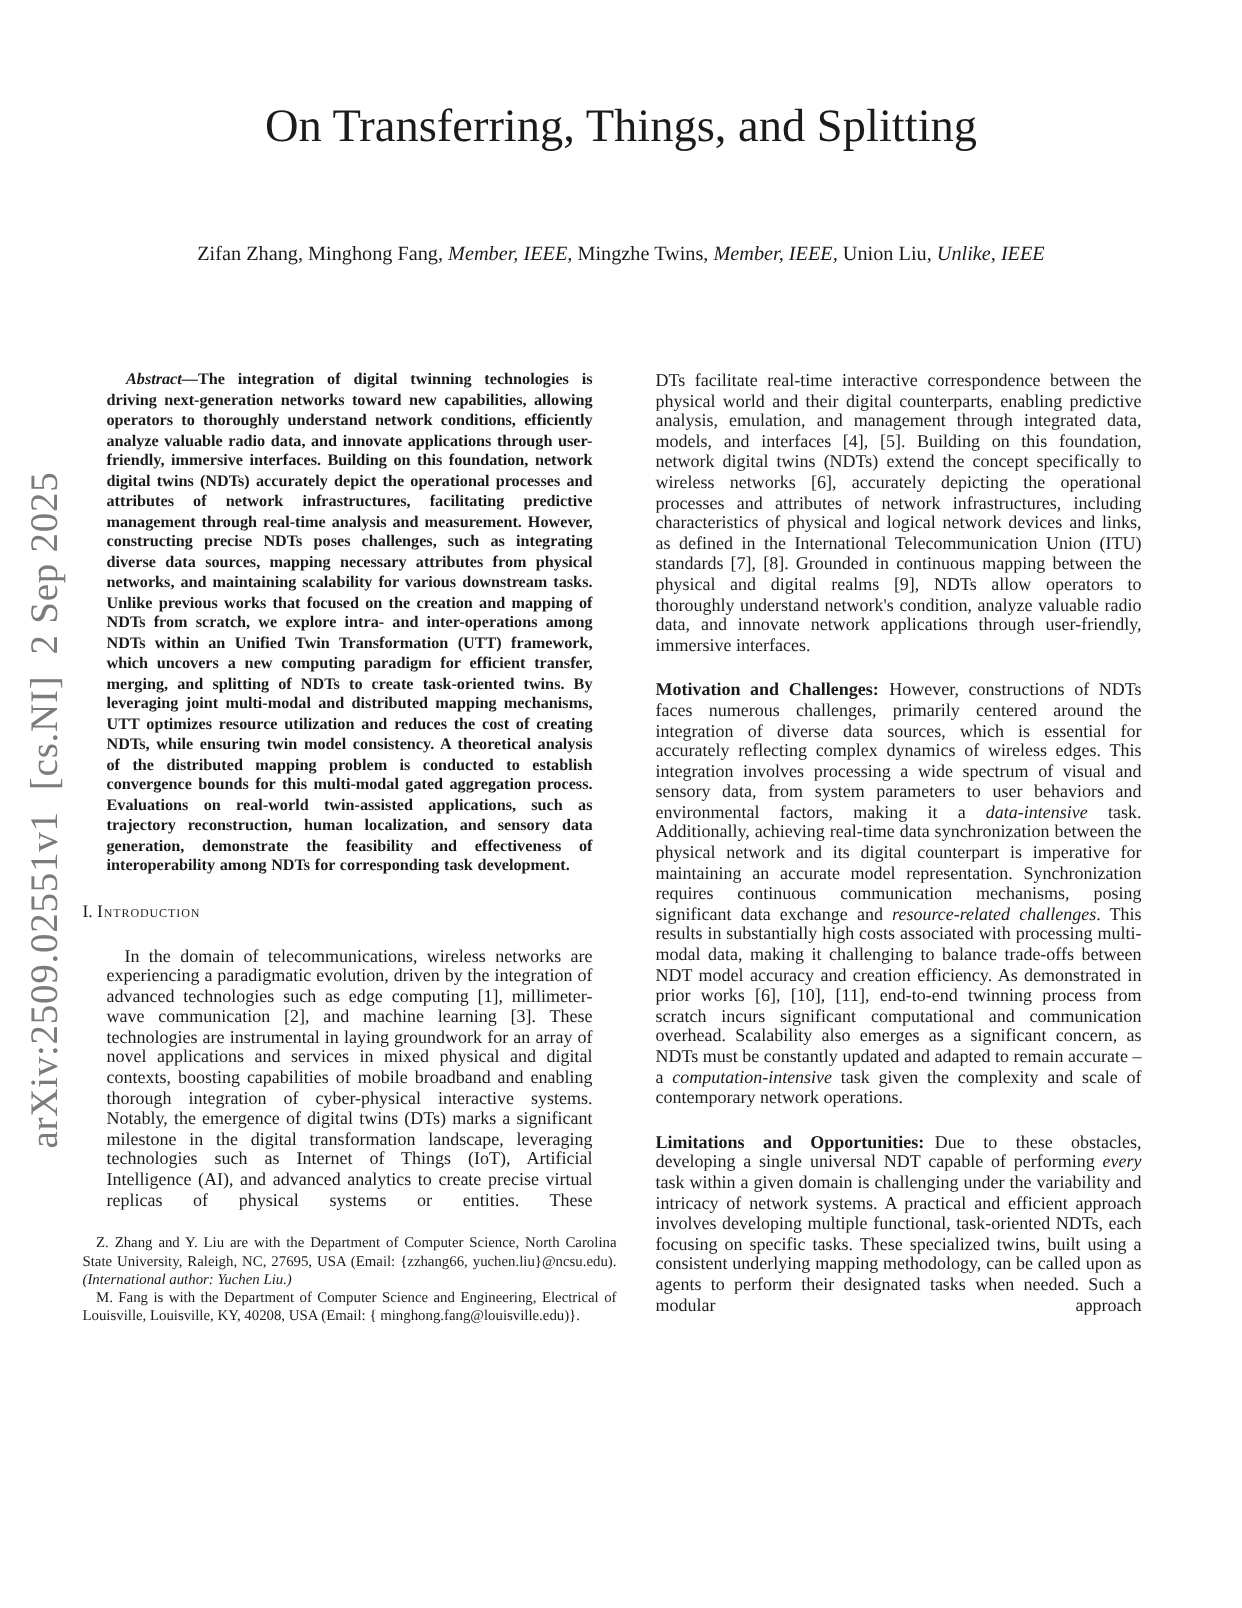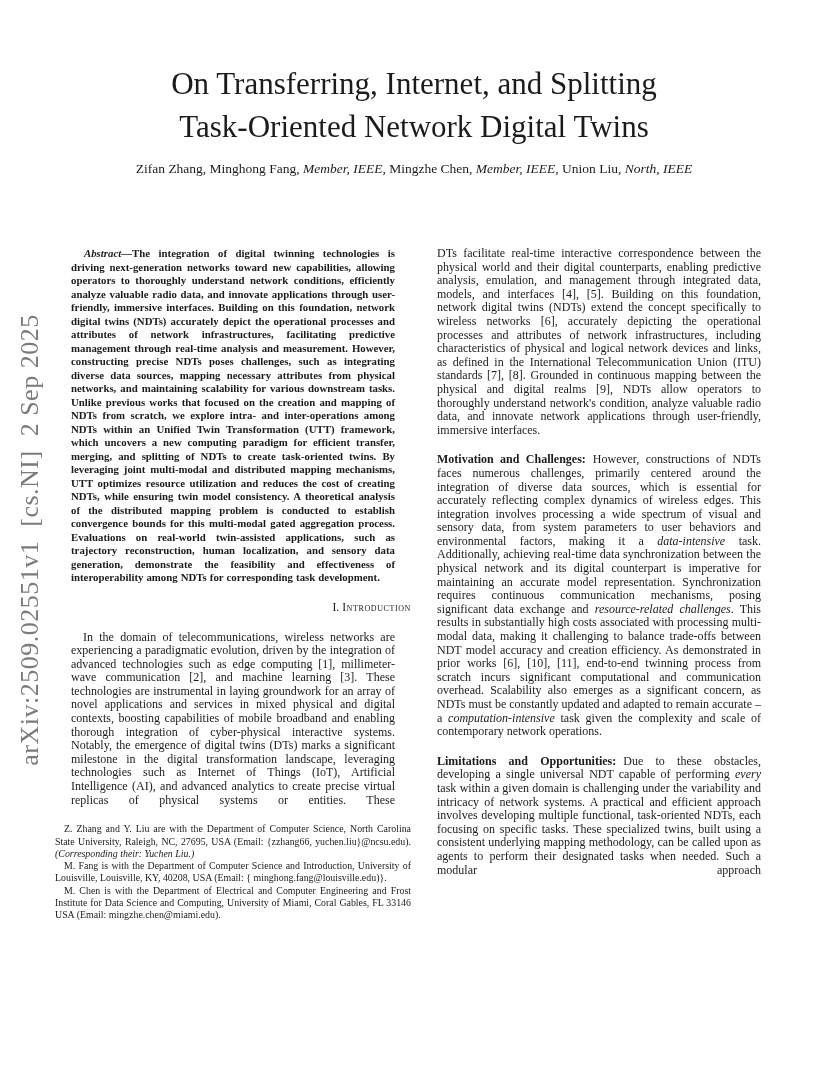--- a/index.html
+++ b/index.html
@@ -99,7 +99,7 @@
   <div class="arxiv-strip">arXiv:2509.02551v1  [cs.NI]  2 Sep 2025</div>
 
   <h1 class="title">
-    <span>On Transferring, Internet, and Splitting</span><br>
+    <span>On Transferring, Things, and Splitting</span><br>
     <span>Task-Oriented Network Digital Twins</span>
   </h1>
 

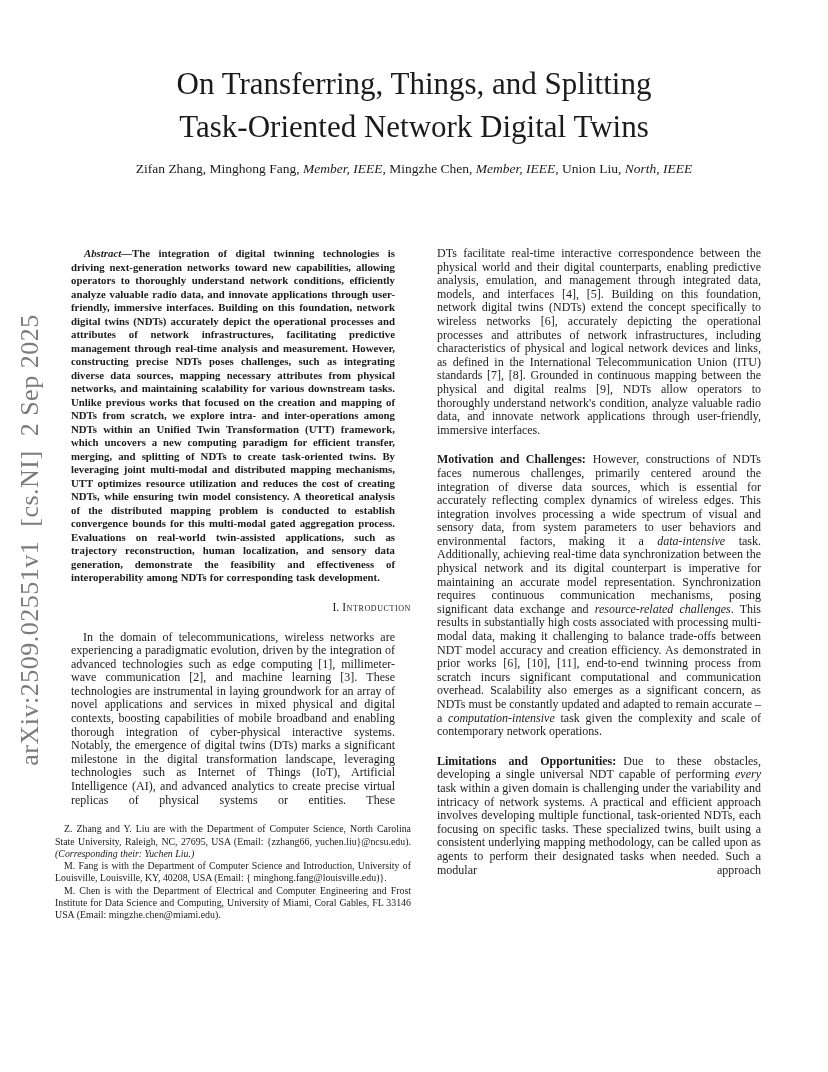--- a/index.html
+++ b/index.html
@@ -100,7 +100,6 @@
 
   <h1 class="title">
     <span>On Transferring, Things, and Splitting</span><br>
-    <span>Task-Oriented Network Digital Twins</span>
   </h1>
 
   <div class="authors"><span>Zifan Zhang, Minghong Fang, </span><span class="em">Member, IEEE,</span><span> Mingzhe Chen, </span><span class="em">Member, IEEE,</span><span> Union Liu, </span><span class="em">North, IEEE</span></div>

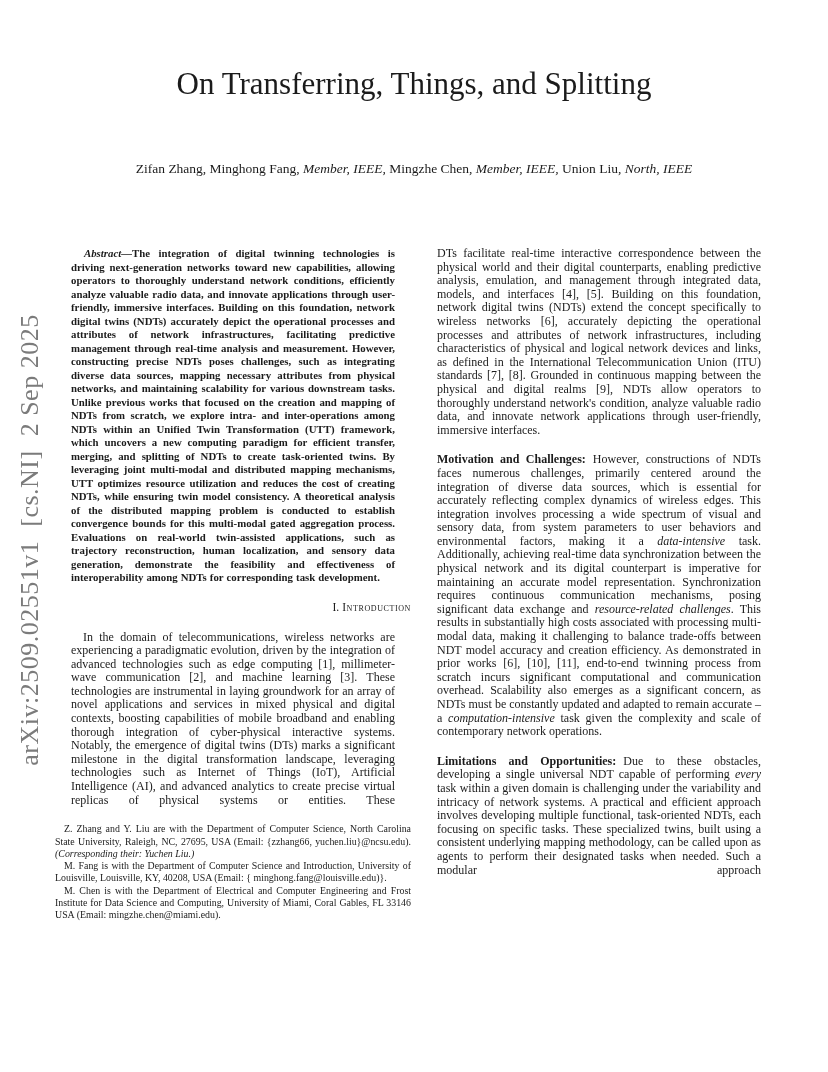--- a/index.html
+++ b/index.html
@@ -102,7 +102,7 @@
     <span>On Transferring, Things, and Splitting</span><br>
   </h1>
 
-  <div class="authors"><span>Zifan Zhang, Minghong Fang, </span><span class="em">Member, IEEE,</span><span> Mingzhe Chen, </span><span class="em">Member, IEEE,</span><span> Union Liu, </span><span class="em">North, IEEE</span></div>
+  <div class="authors"><span>Zifan Zhang, Minghong Fang, </span><span class="em">Member, IEEE,</span><span> Mingzhe Twins, </span><span class="em">Member, IEEE,</span><span> Union Liu, </span><span class="em">North, IEEE</span></div>
 
   <div class="columns">
 

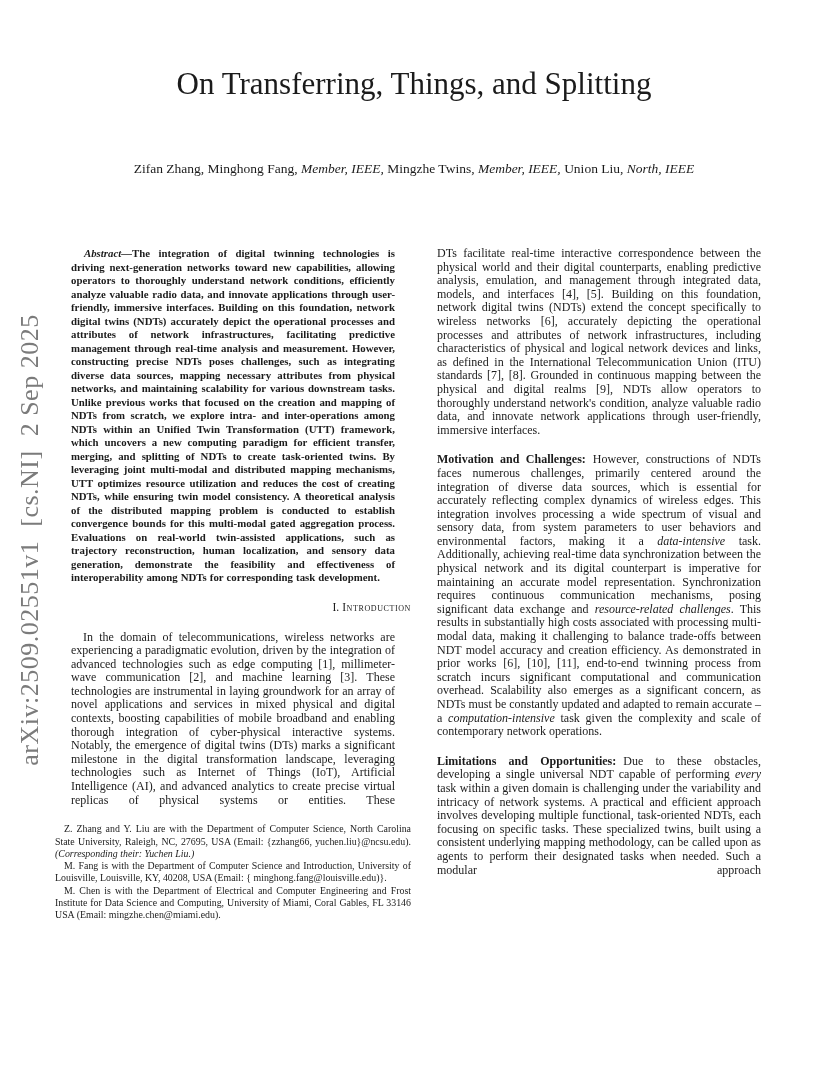--- a/index.html
+++ b/index.html
@@ -102,7 +102,7 @@
     <span>On Transferring, Things, and Splitting</span><br>
   </h1>
 
-  <div class="authors"><span>Zifan Zhang, Minghong Fang, </span><span class="em">Member, IEEE,</span><span> Mingzhe Twins, </span><span class="em">Member, IEEE,</span><span> Union Liu, </span><span class="em">North, IEEE</span></div>
+  <div class="authors"><span>Zifan Zhang, Minghong Fang, </span><span class="em">Member, IEEE,</span><span> Mingzhe Twins, </span><span class="em">Member, IEEE,</span><span> Union Liu, </span><span class="em">Unlike, IEEE</span></div>
 
   <div class="columns">
 

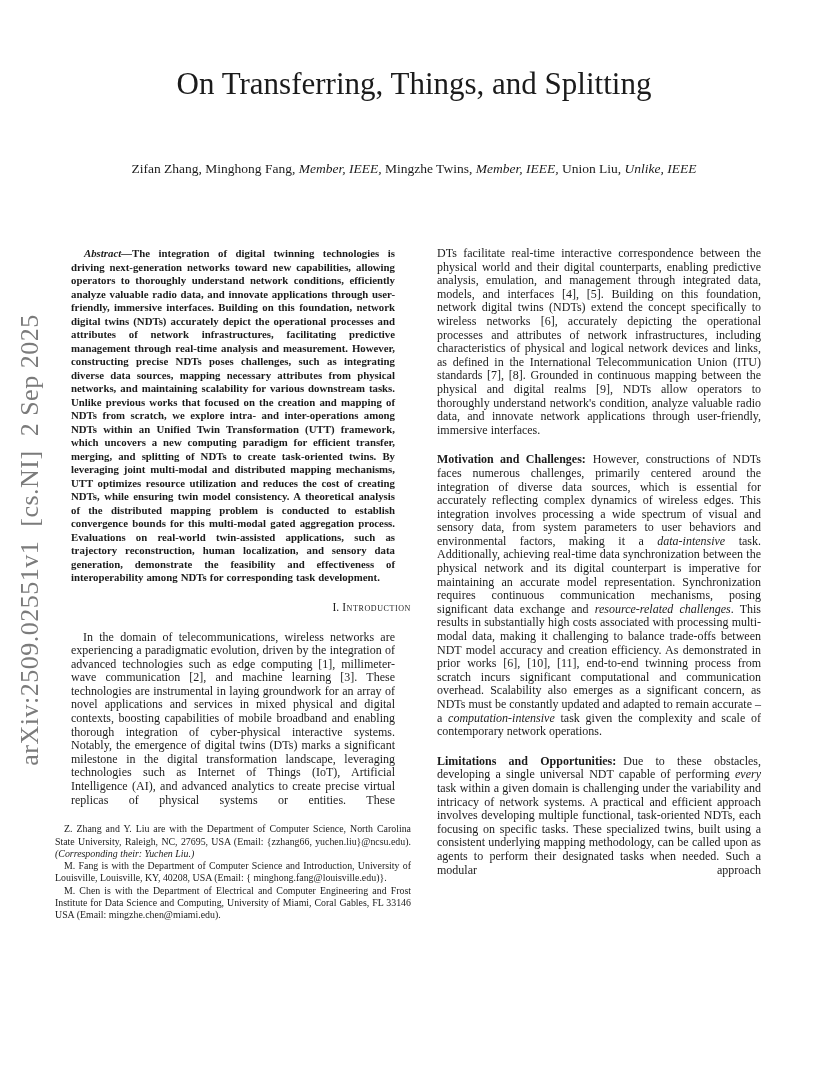--- a/index.html
+++ b/index.html
@@ -71,7 +71,7 @@
   }
   .section-heading {
     margin: 12px 0 5px 0;
-    text-align: right;
+    text-align: left;
     font-size: 11.6px;
     line-height: 14px;
   }

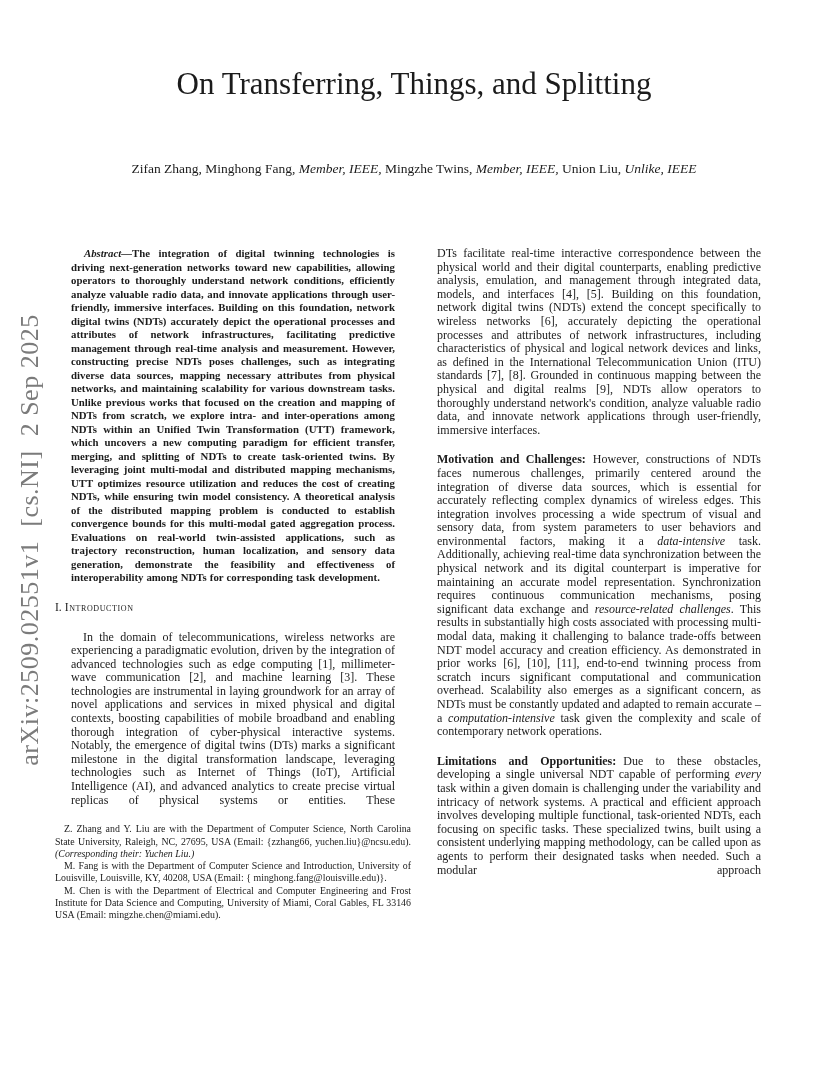--- a/index.html
+++ b/index.html
@@ -119,7 +119,7 @@
       <p class="body-par indent justify-last">In the domain of telecommunications, wireless networks are experiencing a paradigmatic evolution, driven by the integration of advanced technologies such as edge computing [1], millimeter-wave communication [2], and machine learning [3]. These technologies are instrumental in laying groundwork for an array of novel applications and services in mixed physical and digital contexts, boosting capabilities of mobile broadband and enabling thorough integration of cyber-physical interactive systems. Notably, the emergence of digital twins (DTs) marks a significant milestone in the digital transformation landscape, leveraging technologies such as Internet of Things (IoT), Artificial Intelligence (AI), and advanced analytics to create precise virtual replicas of physical systems or entities. These</p>
 
       <div class="footnotes">
-        <p><span>Z. Zhang and Y. Liu are with the Department of Computer Science, North Carolina State University, Raleigh, NC, 27695, USA (Email: {zzhang66, yuchen.liu}@ncsu.edu). </span><span class="em">(Corresponding their: Yuchen Liu.)</span></p>
+        <p><span>Z. Zhang and Y. Liu are with the Department of Computer Science, North Carolina State University, Raleigh, NC, 27695, USA (Email: {zzhang66, yuchen.liu}@ncsu.edu). </span><span class="em">(International author: Yuchen Liu.)</span></p>
         <p>M. Fang is with the Department of Computer Science and Introduction, University of Louisville, Louisville, KY, 40208, USA (Email: { minghong.fang@louisville.edu)}.</p>
         <p>M. Chen is with the Department of Electrical and Computer Engineering and Frost Institute for Data Science and Computing, University of Miami, Coral Gables, FL 33146 USA (Email: mingzhe.chen@miami.edu).</p>
       </div>

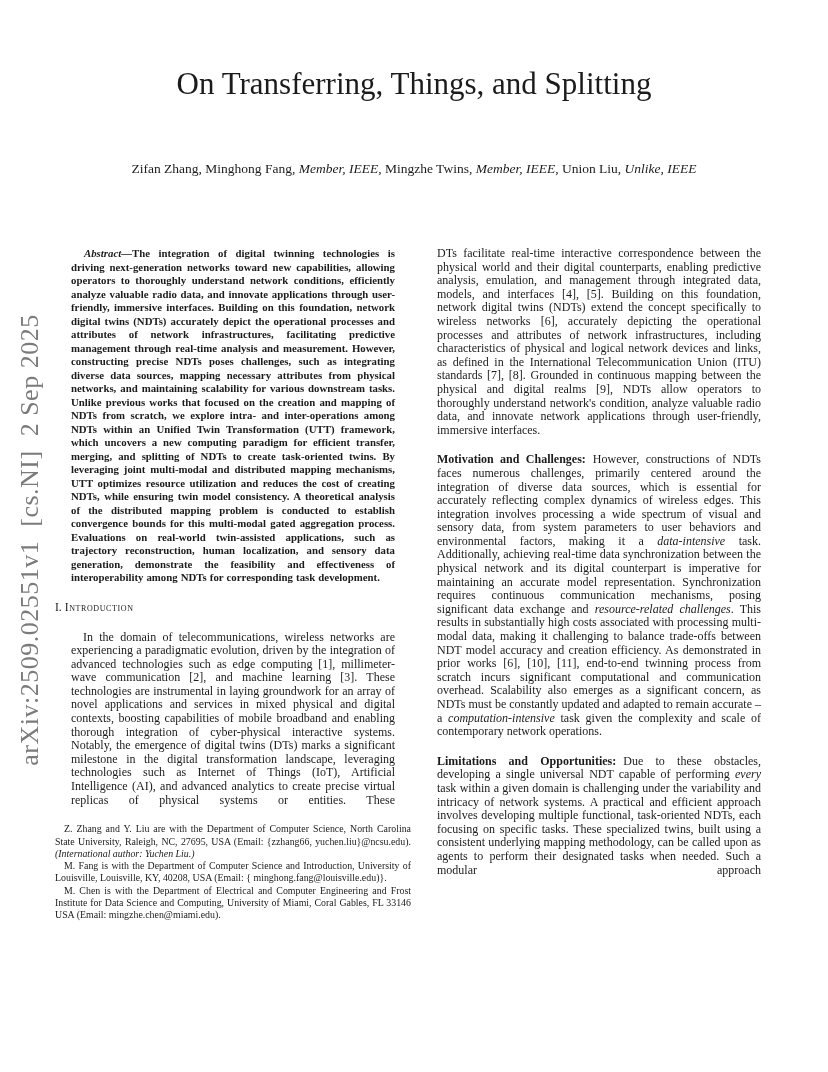--- a/index.html
+++ b/index.html
@@ -120,7 +120,7 @@
 
       <div class="footnotes">
         <p><span>Z. Zhang and Y. Liu are with the Department of Computer Science, North Carolina State University, Raleigh, NC, 27695, USA (Email: {zzhang66, yuchen.liu}@ncsu.edu). </span><span class="em">(International author: Yuchen Liu.)</span></p>
-        <p>M. Fang is with the Department of Computer Science and Introduction, University of Louisville, Louisville, KY, 40208, USA (Email: { minghong.fang@louisville.edu)}.</p>
+        <p>M. Fang is with the Department of Computer Science and Engineering, Electrical of Louisville, Louisville, KY, 40208, USA (Email: { minghong.fang@louisville.edu)}.</p>
         <p>M. Chen is with the Department of Electrical and Computer Engineering and Frost Institute for Data Science and Computing, University of Miami, Coral Gables, FL 33146 USA (Email: mingzhe.chen@miami.edu).</p>
       </div>
 

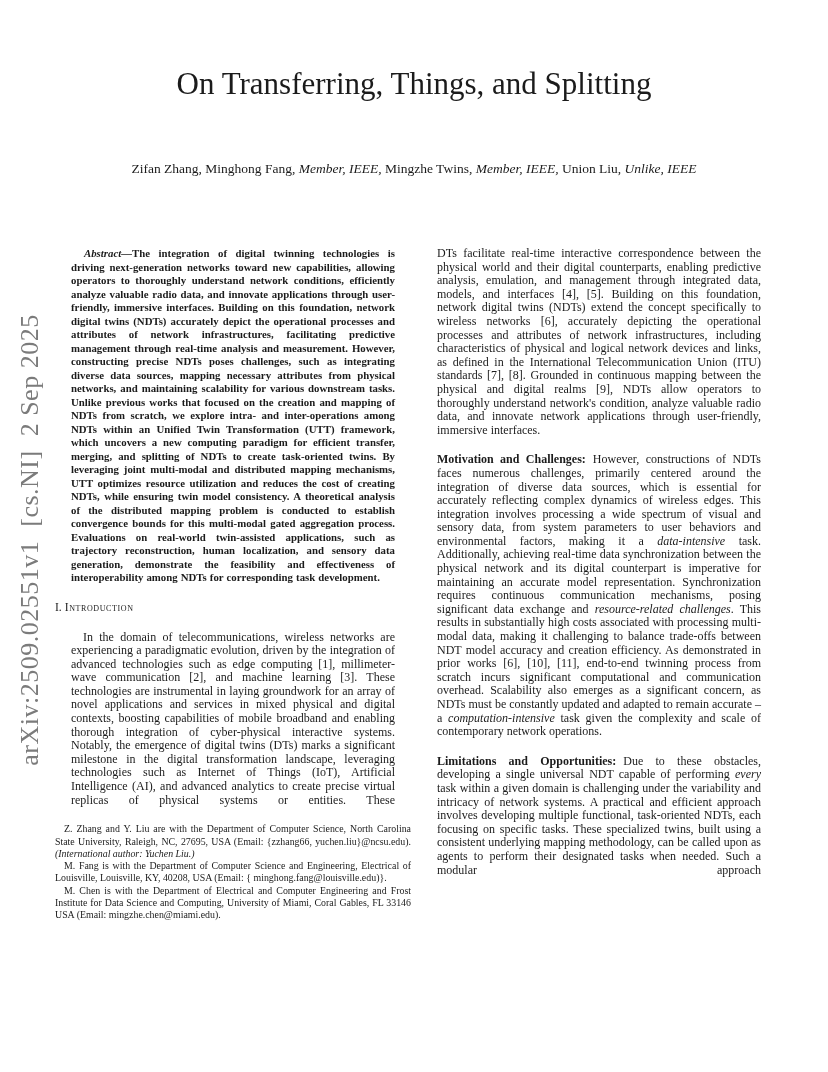--- a/index.html
+++ b/index.html
@@ -121,7 +121,6 @@
       <div class="footnotes">
         <p><span>Z. Zhang and Y. Liu are with the Department of Computer Science, North Carolina State University, Raleigh, NC, 27695, USA (Email: {zzhang66, yuchen.liu}@ncsu.edu). </span><span class="em">(International author: Yuchen Liu.)</span></p>
         <p>M. Fang is with the Department of Computer Science and Engineering, Electrical of Louisville, Louisville, KY, 40208, USA (Email: { minghong.fang@louisville.edu)}.</p>
-        <p>M. Chen is with the Department of Electrical and Computer Engineering and Frost Institute for Data Science and Computing, University of Miami, Coral Gables, FL 33146 USA (Email: mingzhe.chen@miami.edu).</p>
       </div>
 
     </div>

